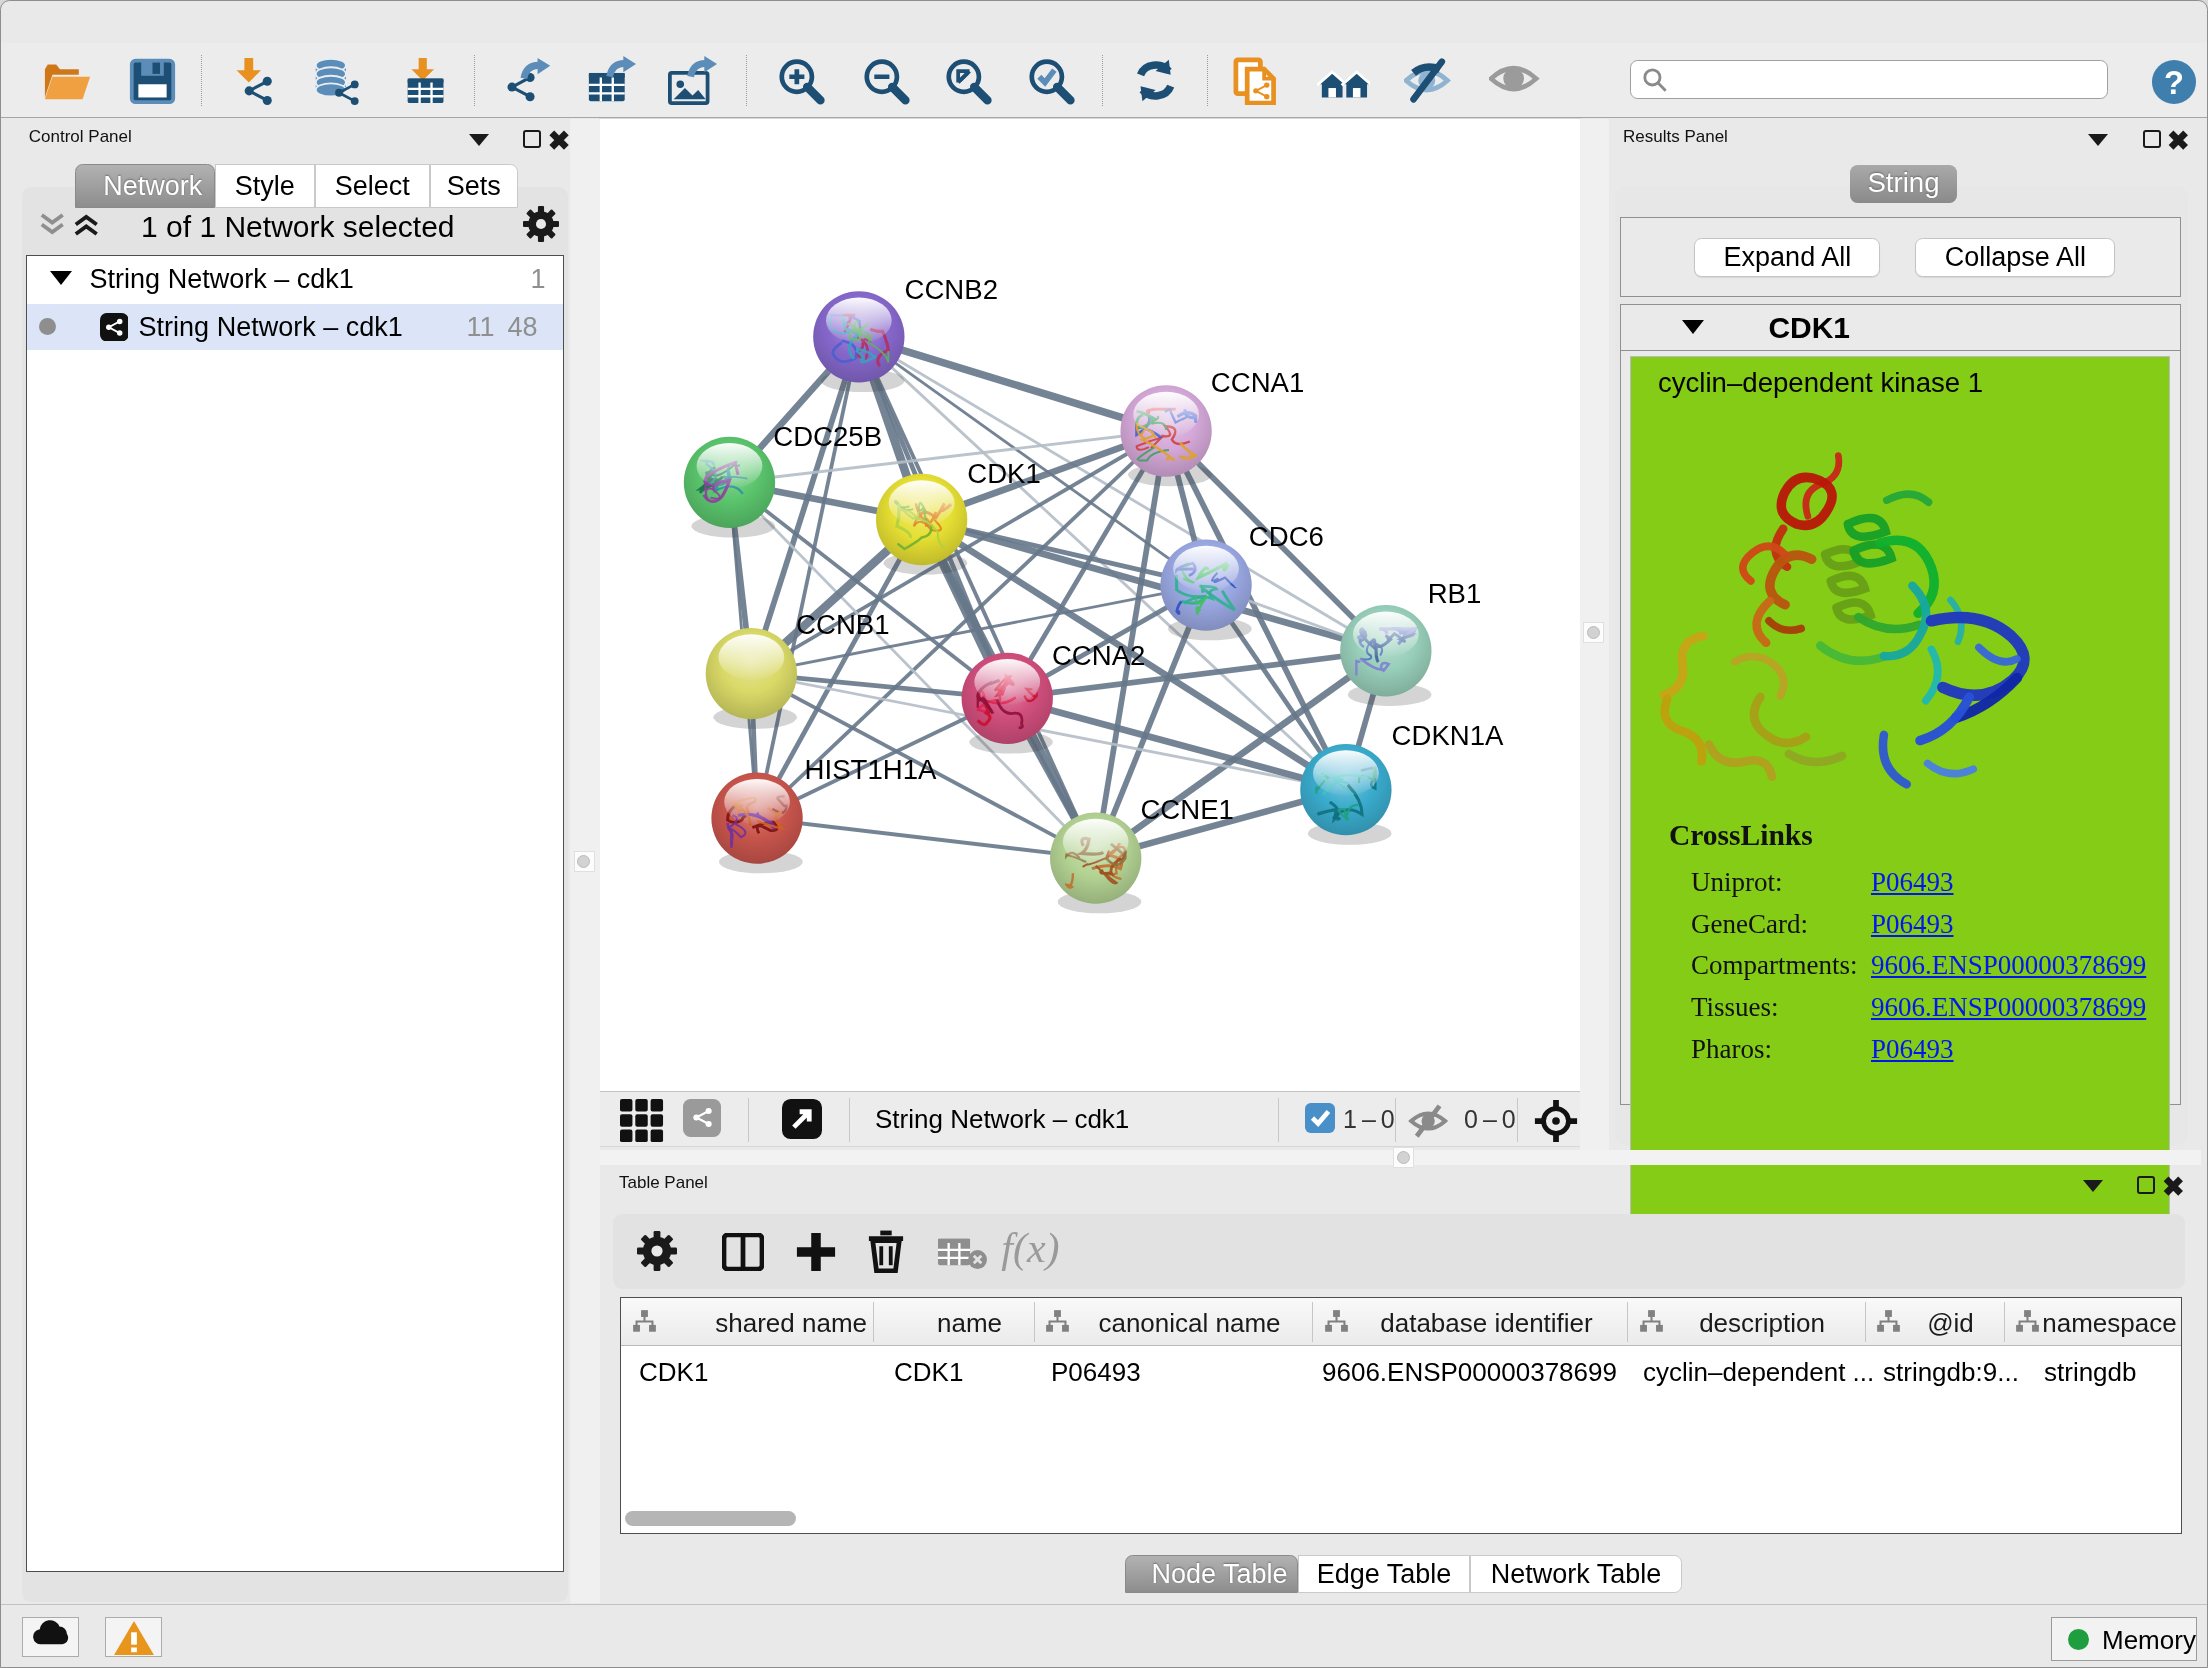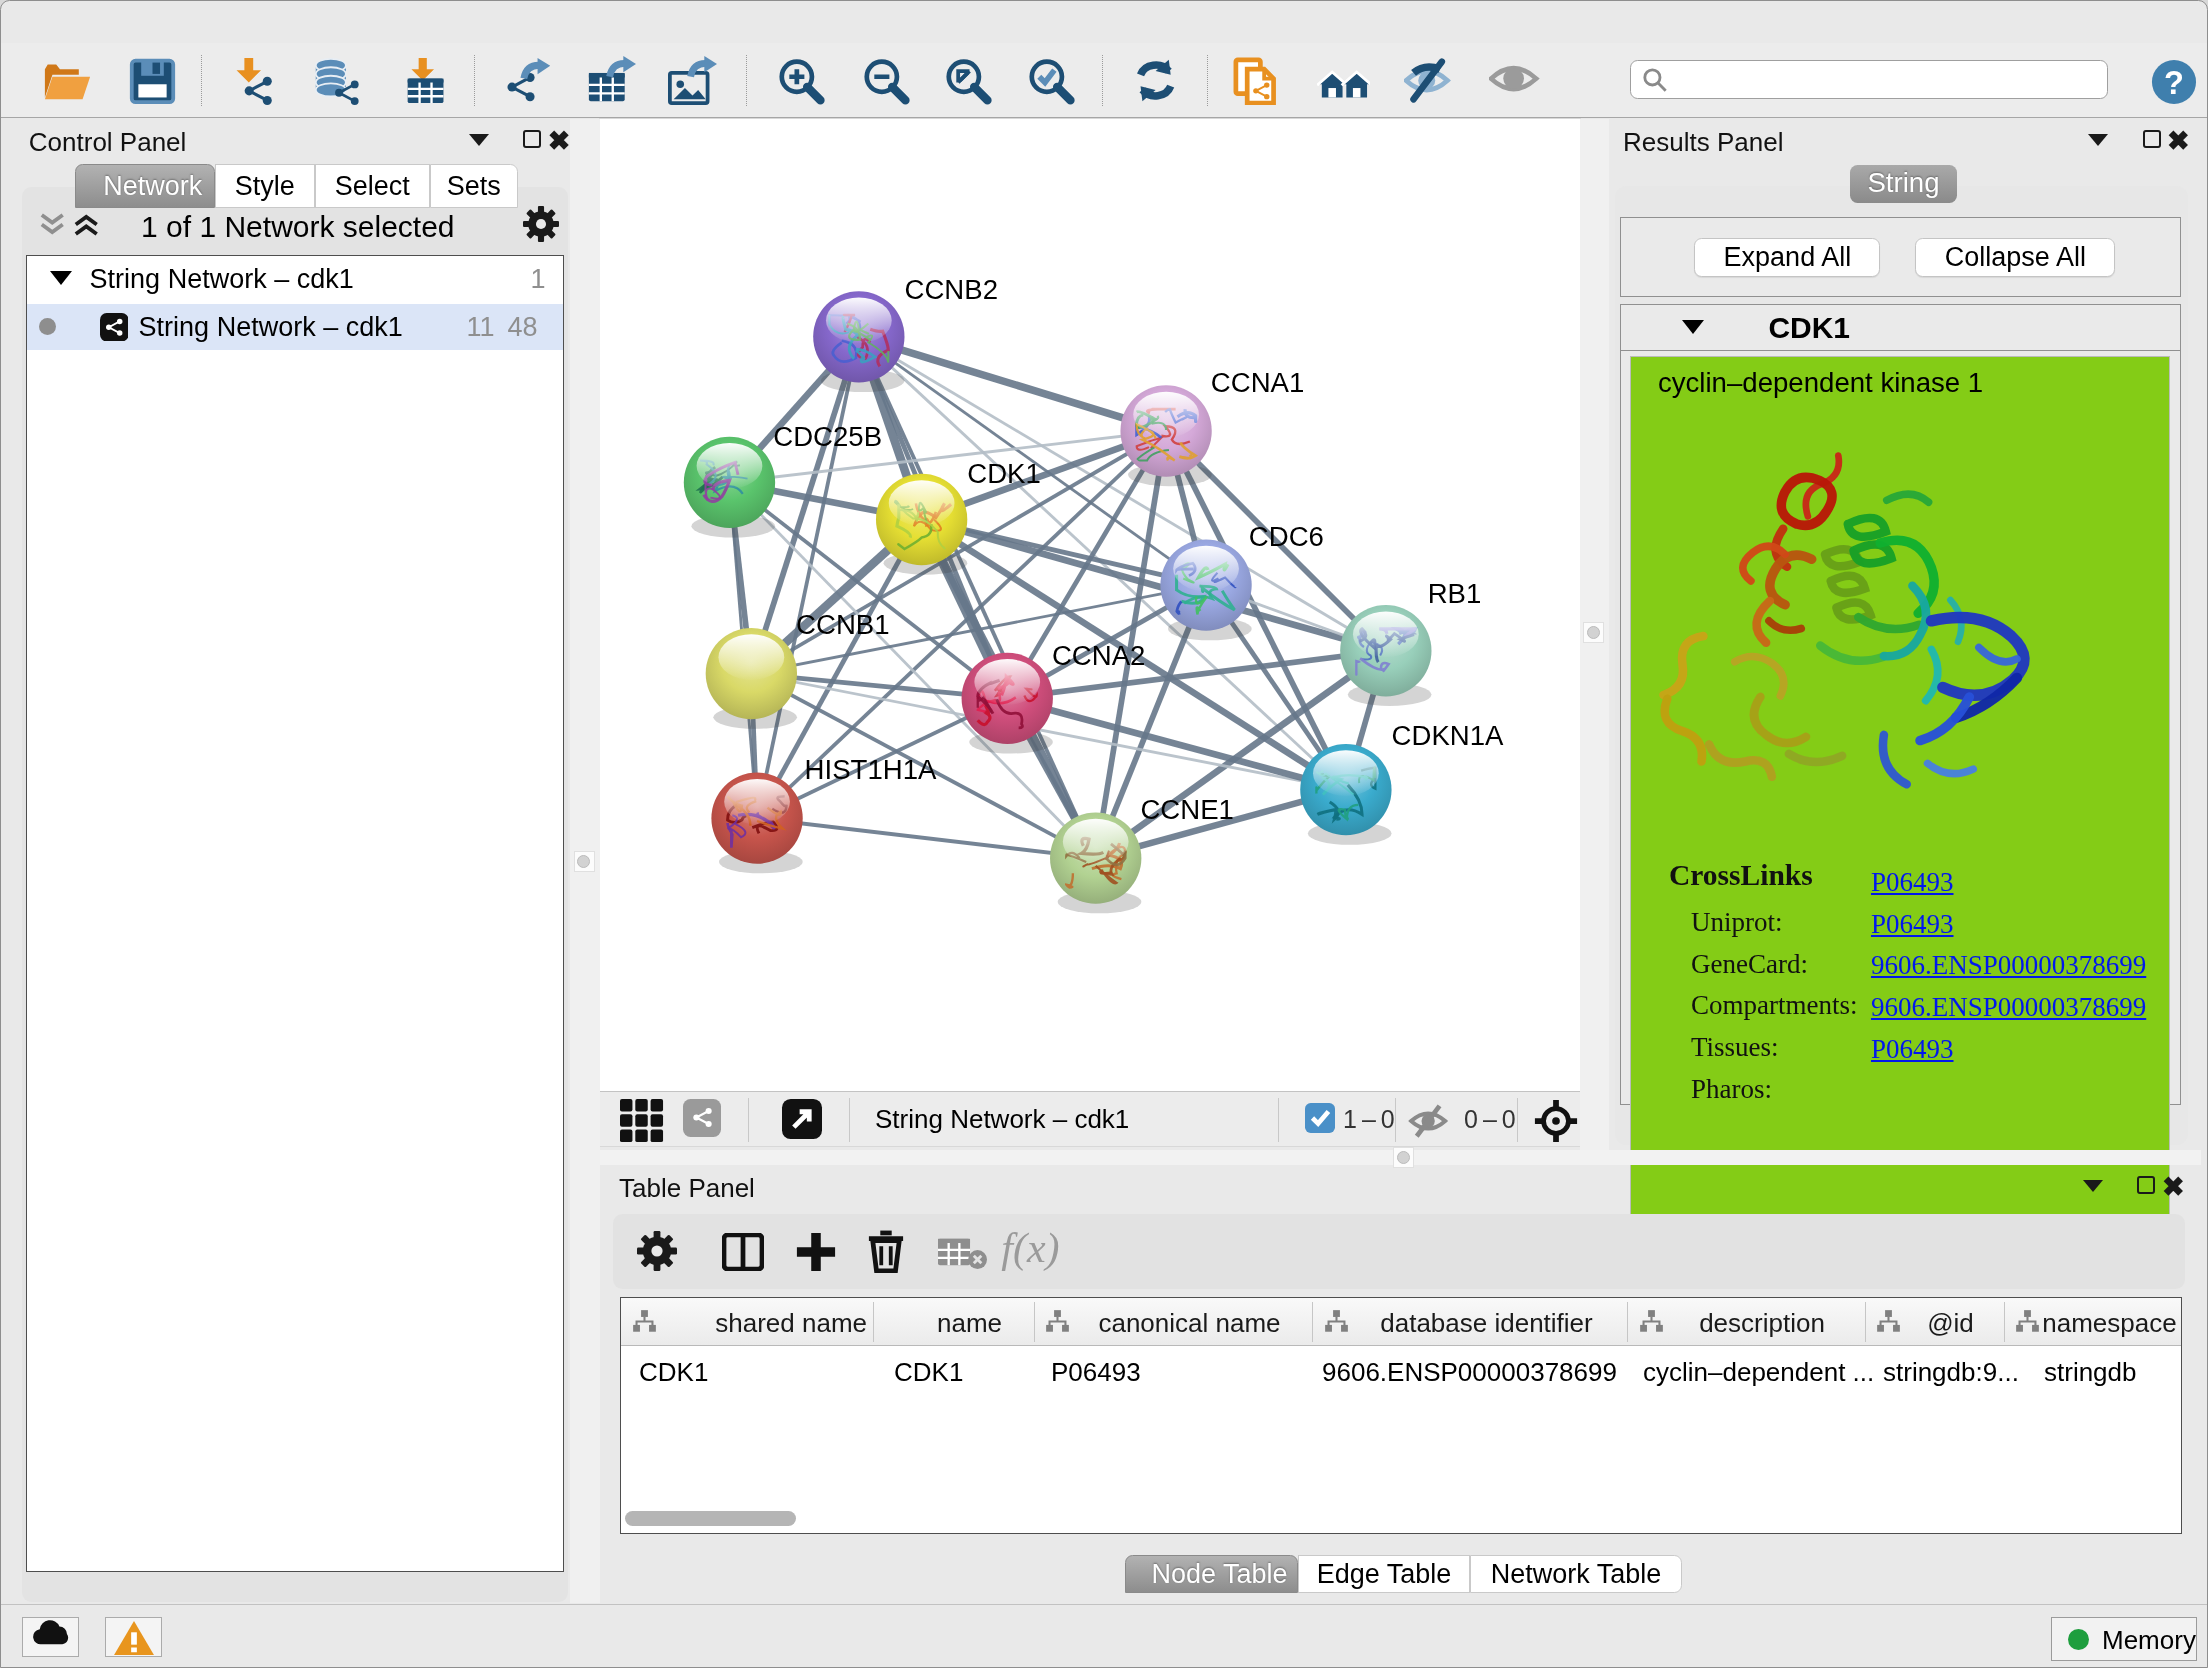--- a/index.html
+++ b/index.html
@@ -18,7 +18,7 @@
 .tsep { position:absolute; top:12.4px; width:0; height:51px; border-left:1.9px dotted #9a9a9a; }
 #searchbox { position:absolute; left:1629px; top:17px; width:478px; height:39px;
   background:#fff; border:1px solid #9f9f9f; border-radius:7.6px; }
-.panel-title { position:absolute; font-size:26px; color:#111; }
+.panel-title { position:absolute; font-size:17px; color:#111; }
 .ph-tri { position:absolute; width:0; height:0; border-left:10.5px solid transparent;
   border-right:10.5px solid transparent; border-top:12.4px solid #1a1a1a; }
 .ph-sq { position:absolute; width:18px; height:18px; border:2.9px solid #1a1a1a; border-radius:2.9px; }

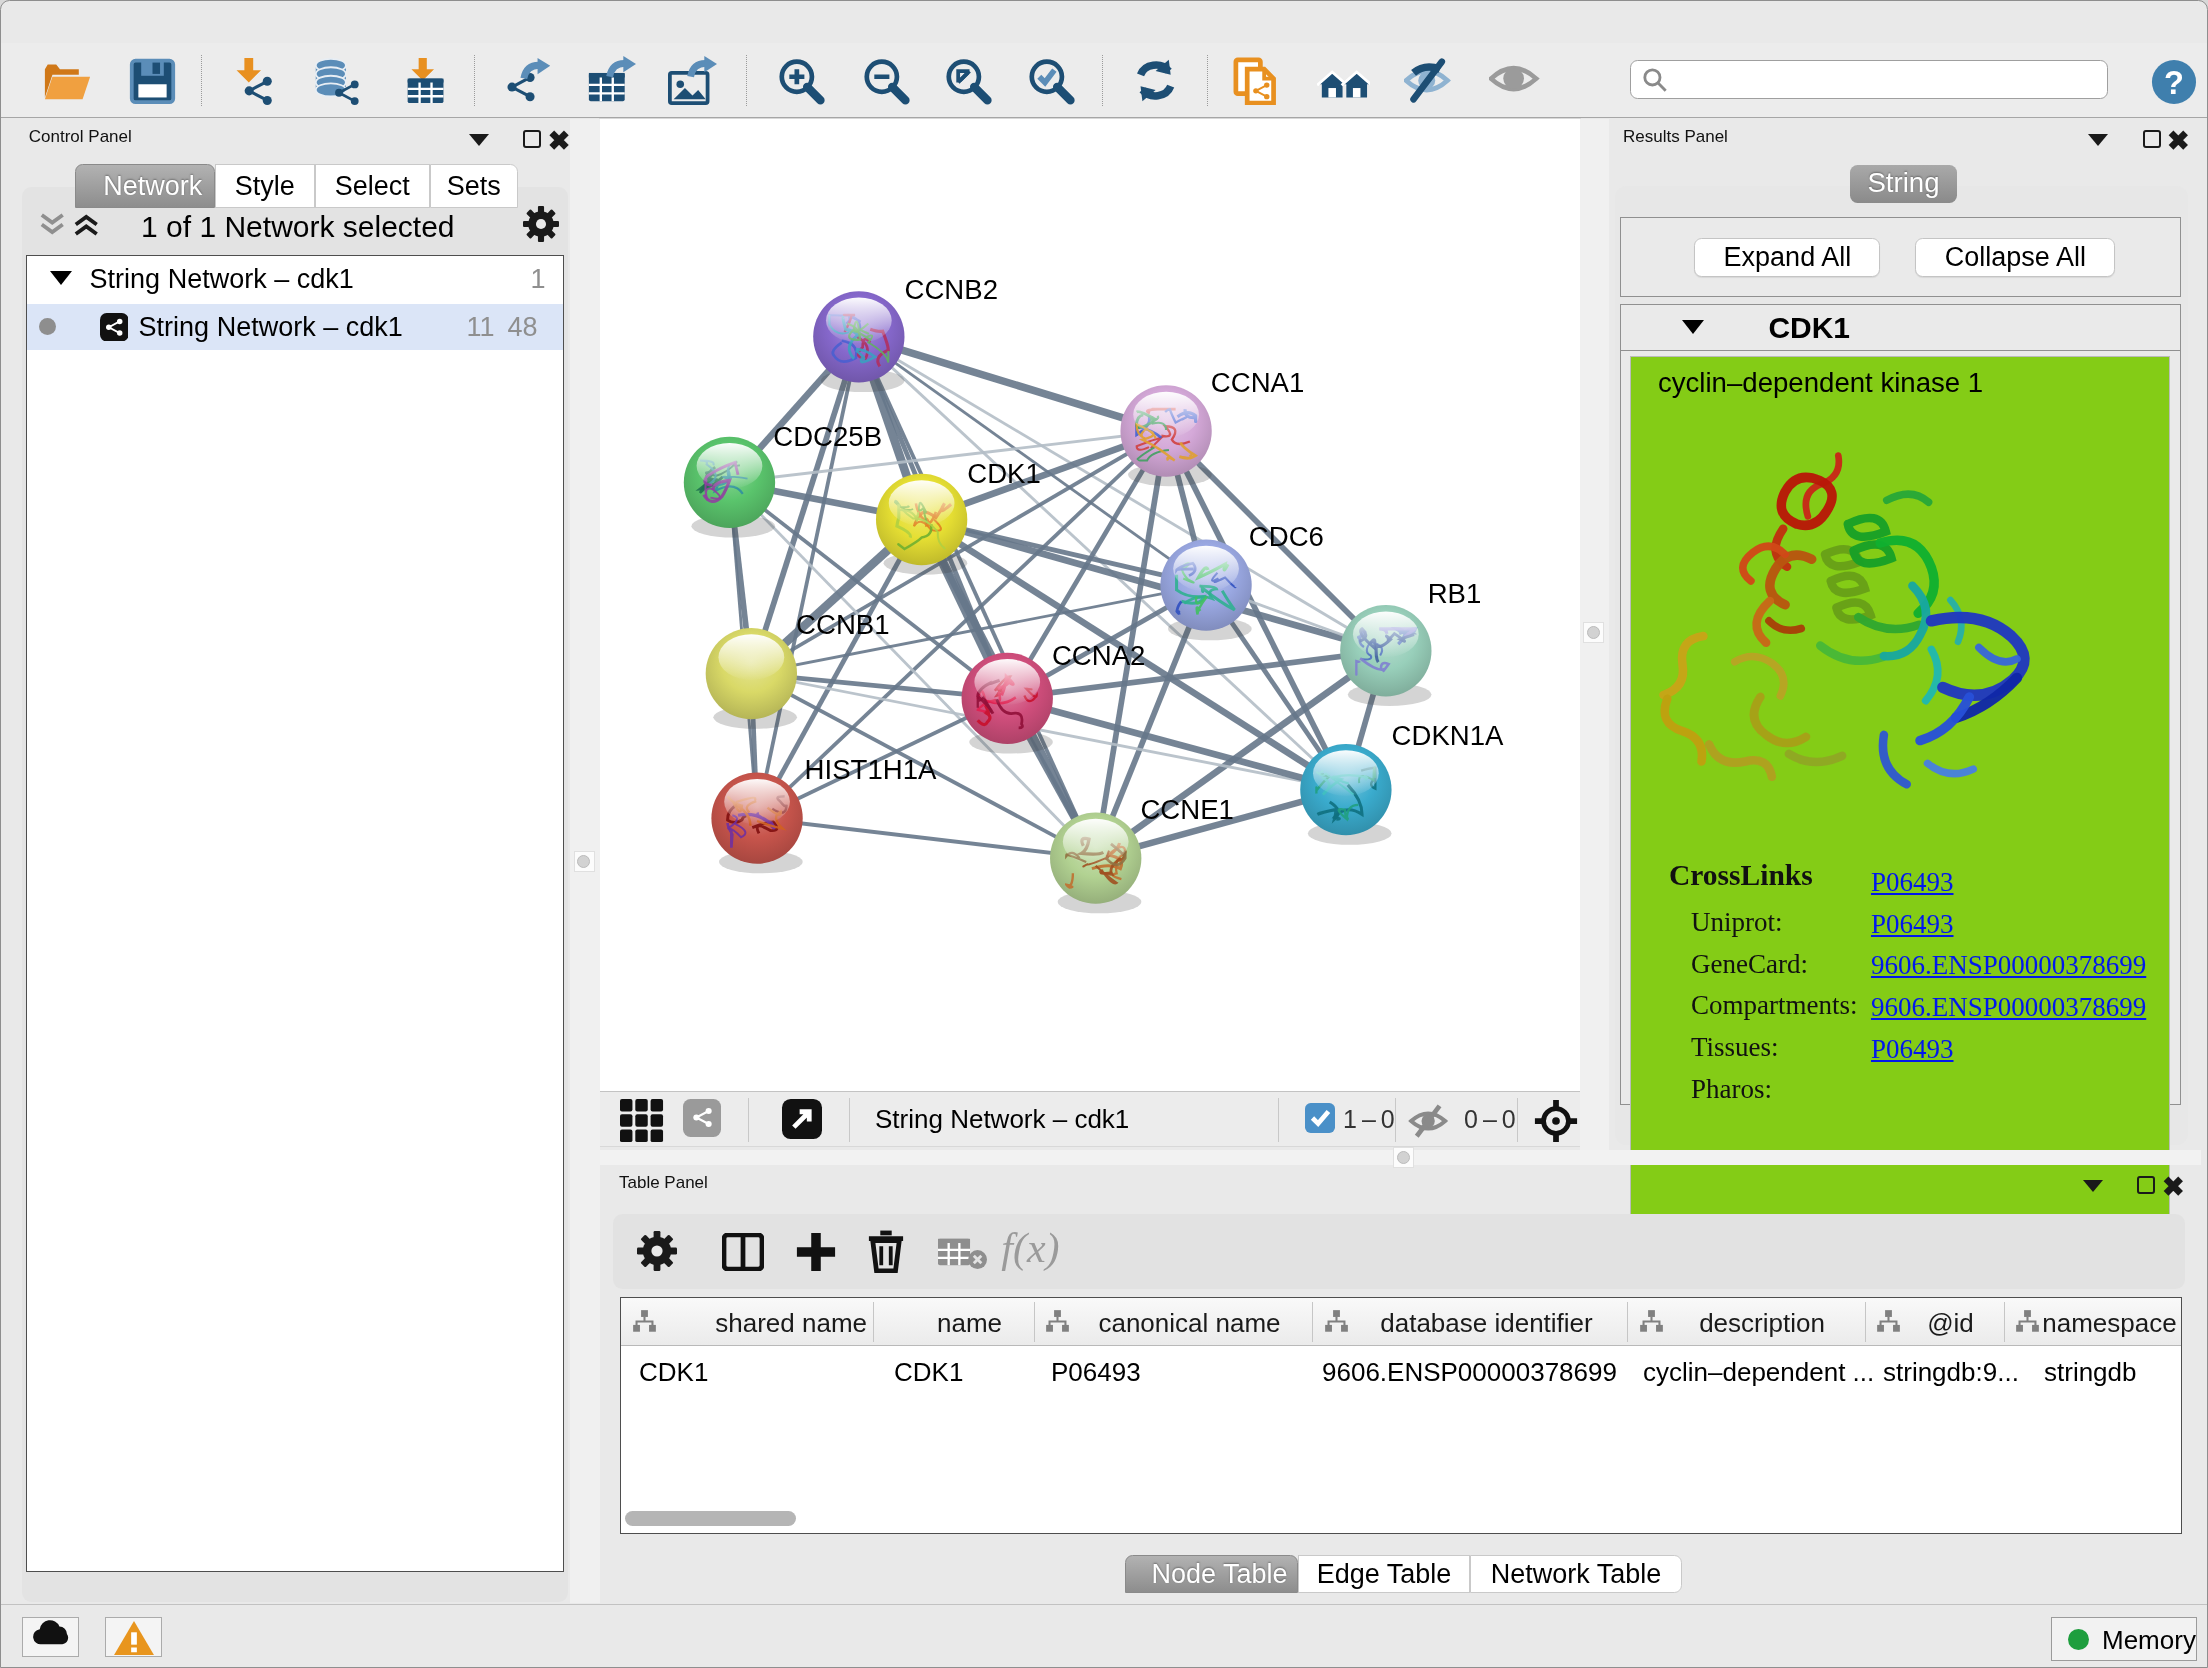--- a/index.html
+++ b/index.html
@@ -51,7 +51,7 @@
   box-shadow:0 1px 1px rgba(0,0,0,.08); }
 #cdk-inner { position:absolute; left:8.6px; top:51px; width:540px; height:866px;
   border:1.9px solid #bbb; background:#84cc16; }
-.xl-label { position:absolute; font-size:27px; color:#111; font-family:"Liberation Serif", serif;margin-top:40px; }
+.xl-label { position:absolute; font-size:27px; color:#111; font-family:"Liberation Serif", serif; }
 .xl-link { position:absolute; font-size:27px; color:#0018ee; text-decoration:underline;
   font-family:"Liberation Serif", serif; }
 

